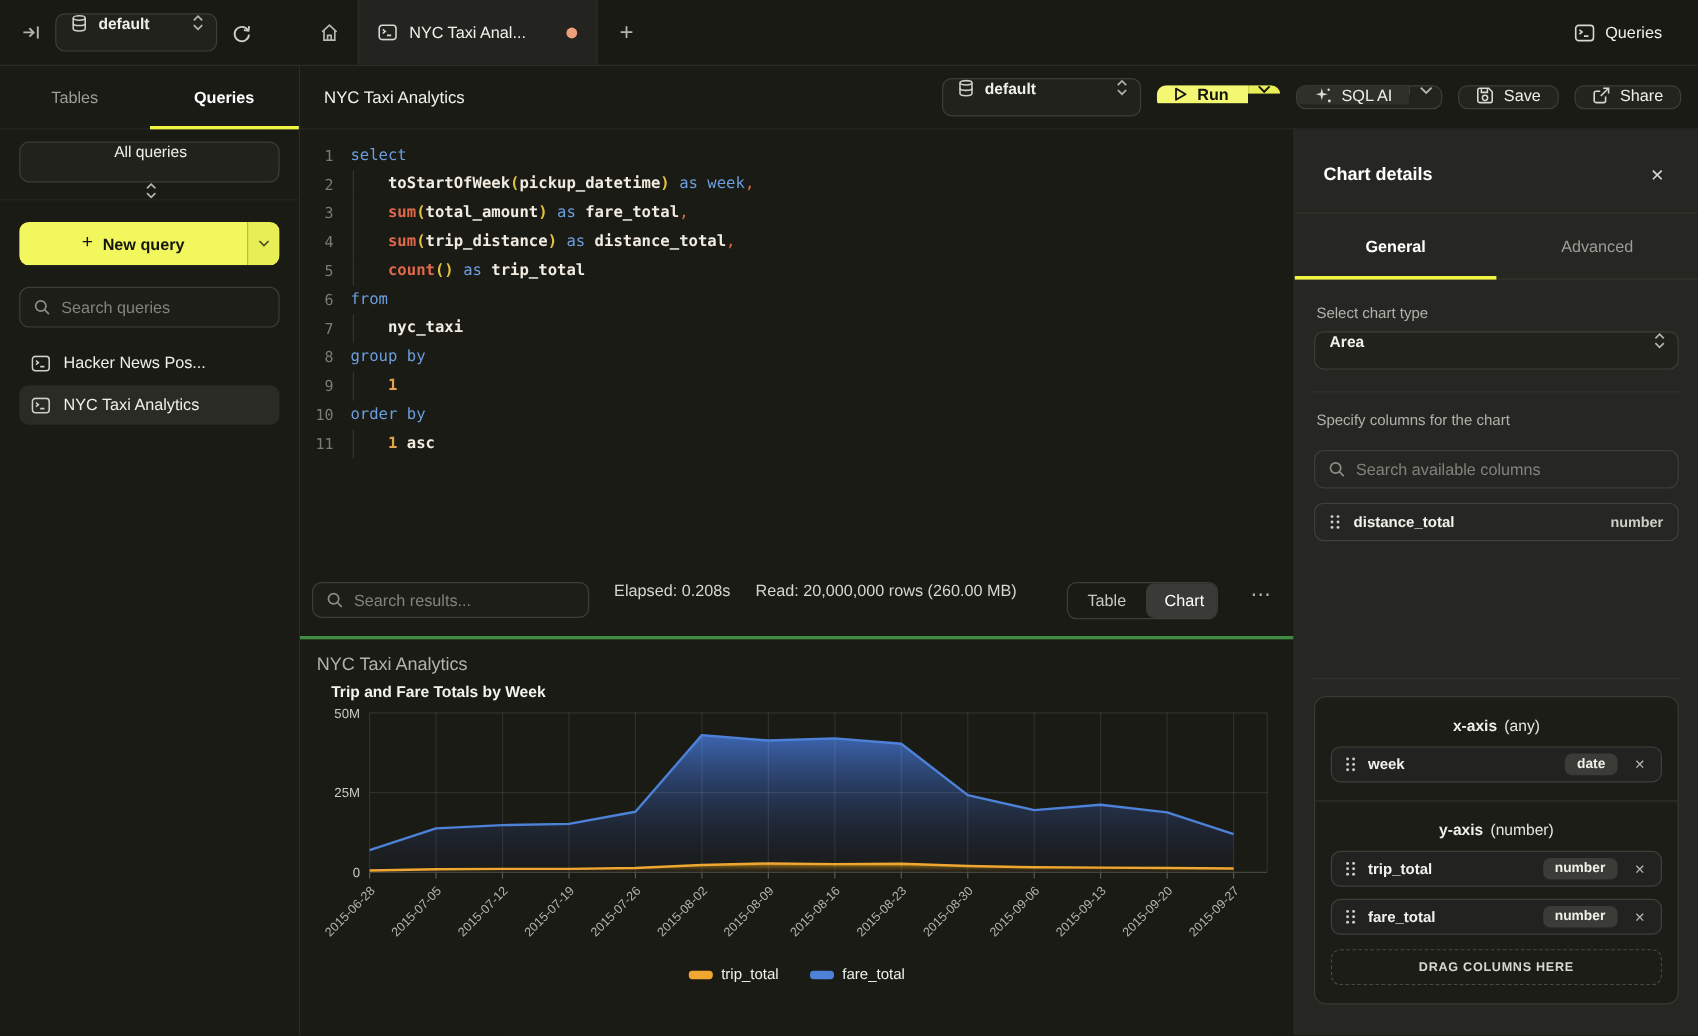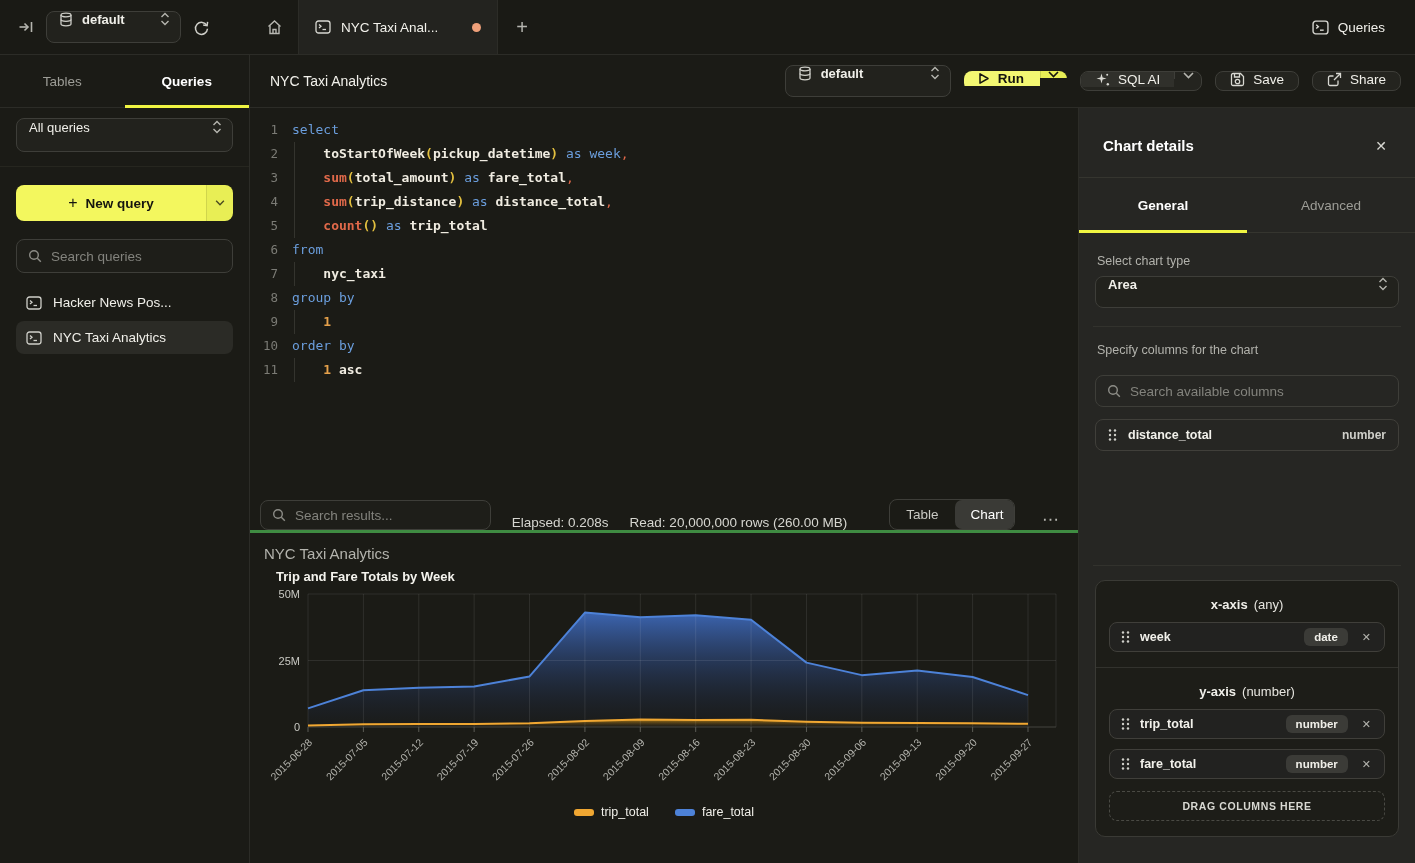--- a/index.html
+++ b/index.html
@@ -304,7 +304,7 @@
 
 <div class="sidebar">
   <div class="sidebar-filter">
-    <div class="select-box filter-select" style="height:34px;">
+    <div class="select-box filter-select" style="height:34px;flex-direction:column;">
       <span>All queries</span>
       <span class="grow"></span>
       <span class="ico">

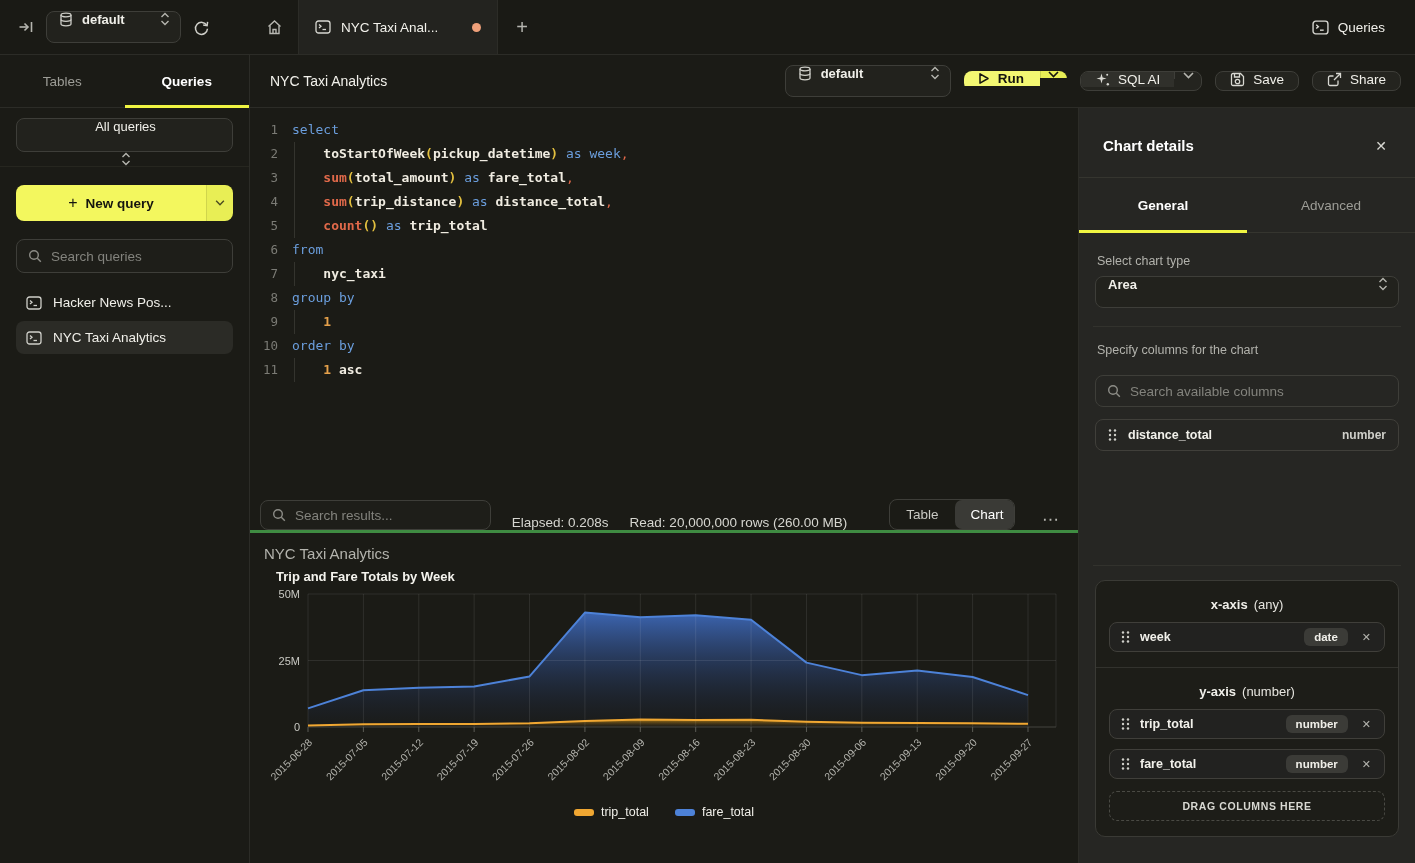--- a/index.html
+++ b/index.html
@@ -92,7 +92,7 @@
   .tok-num { color:#e5a14b; font-weight:700; }
 
   
-  .resultsbar { height:45px; display:flex; align-items:flex-end; padding:0 12px 0 10px; gap:21px; }
+  .resultsbar { height:45px; display:flex; align-items:flex-start; padding:0 12px 0 10px; gap:21px; }
   .rb-search { width:240px; height:30px; }
   .rb-stat { color:#d6d6d0; font-size:13.5px; white-space:nowrap; }
   .rb-spacer { flex:1; }

